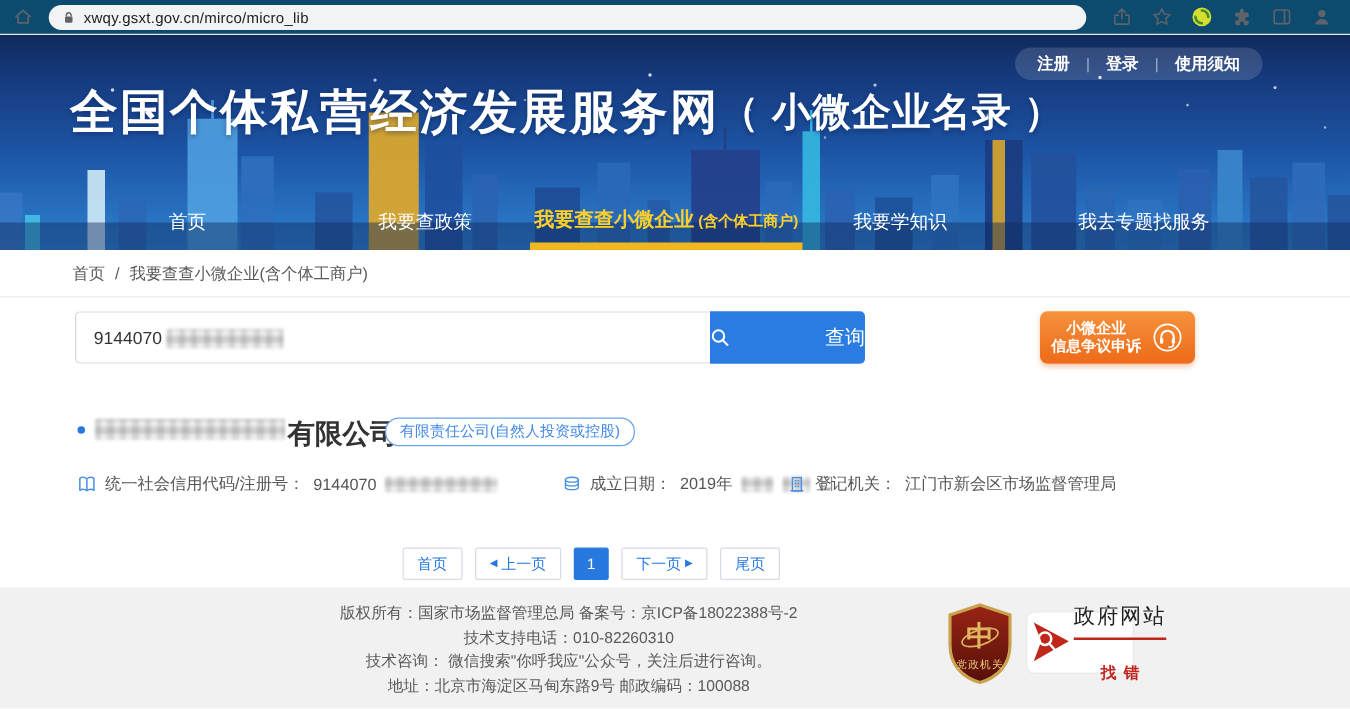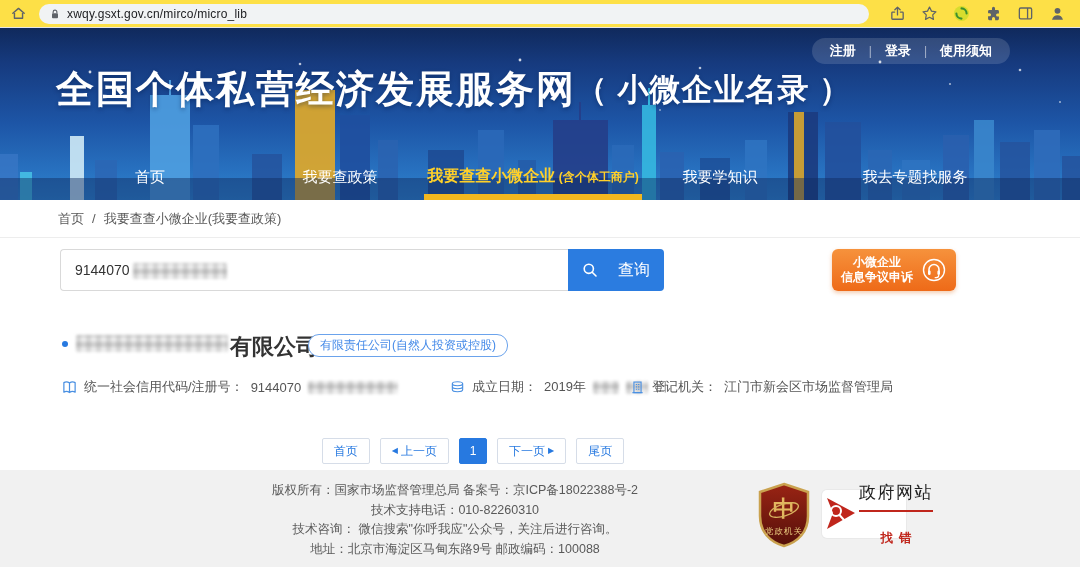--- a/index.html
+++ b/index.html
@@ -8,7 +8,7 @@
   .screen{position:relative;width:1080px;height:567px;overflow:hidden;background:#fff}
 
   
-  .browser-bar{position:absolute;top:0;left:0;width:100%;height:28px;background:#fde047;
+  .browser-bar{position:absolute;top:0;left:0;width:100%;height:28px;background:#0c4a6e;
     border-bottom:1px solid #e4e6e8;display:flex;align-items:center;padding:0 10px;z-index:30}
   .omnibox{width:830px;height:20px;margin-left:12px;background:#f1f3f4;border-radius:10px;
     display:flex;align-items:center;padding:0 10px;gap:6px}

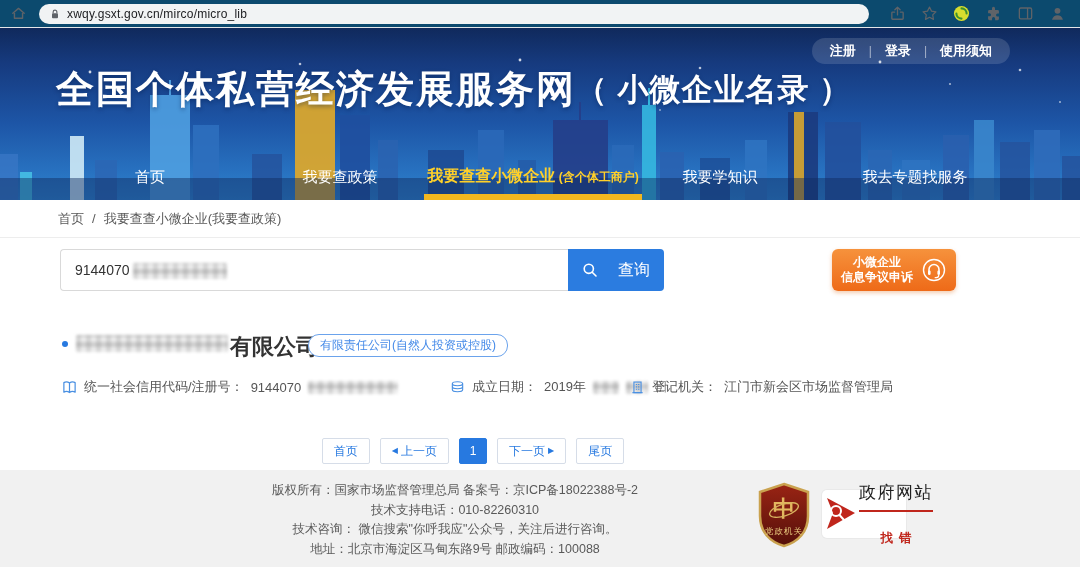--- a/index.html
+++ b/index.html
@@ -236,7 +236,7 @@
   <div class="breadcrumb">
     <span class="crumb">首页</span>
     <span>/</span>
-    <span>我要查查小微企业(我要查政策)</span>
+    <span>我要查查小微企业(含个体工商户)</span>
   </div>
 
   <div class="search-row">

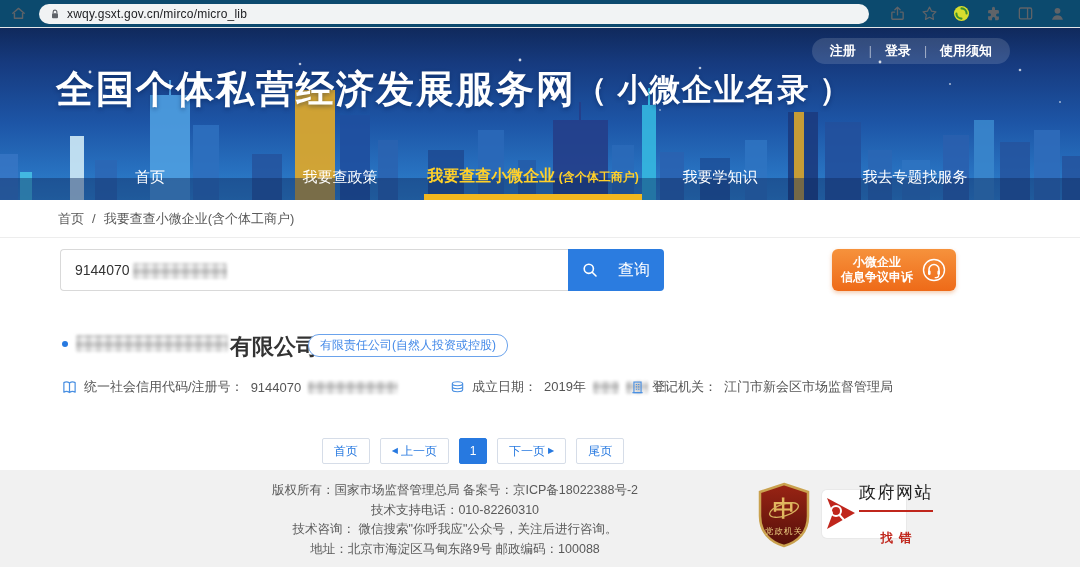--- a/index.html
+++ b/index.html
@@ -50,9 +50,9 @@
     repeating-linear-gradient(0deg,rgba(255,255,255,.55) 0 5px,rgba(185,185,185,.45) 5px 10px);
     background-blend-mode:multiply;filter:blur(1.4px);border-radius:2px}
   .search-mosaic{position:absolute;left:72px;top:13px;width:94px;height:16px}
-  .query-btn{position:absolute;left:508px;top:0;width:96px;height:42px;background:#2b7ce0;
+  .query-btn{position:absolute;left:508px;top:0;width:124px;height:42px;background:#2b7ce0;
     border:none;border-radius:0 4px 4px 0;color:#fff;font-size:16px;display:flex;align-items:center;
-    justify-content:center;gap:20px;cursor:pointer;font-family:inherit}
+    justify-content:space-between;gap:20px;cursor:pointer;font-family:inherit}
   .lib-btn{position:absolute;left:634px;top:0;width:116px;height:42px;border:none;cursor:pointer;
     background:linear-gradient(180deg,#f6cb3d,#edb322);border-radius:6px;display:flex;
     flex-direction:column;align-items:center;justify-content:center;gap:1px;

